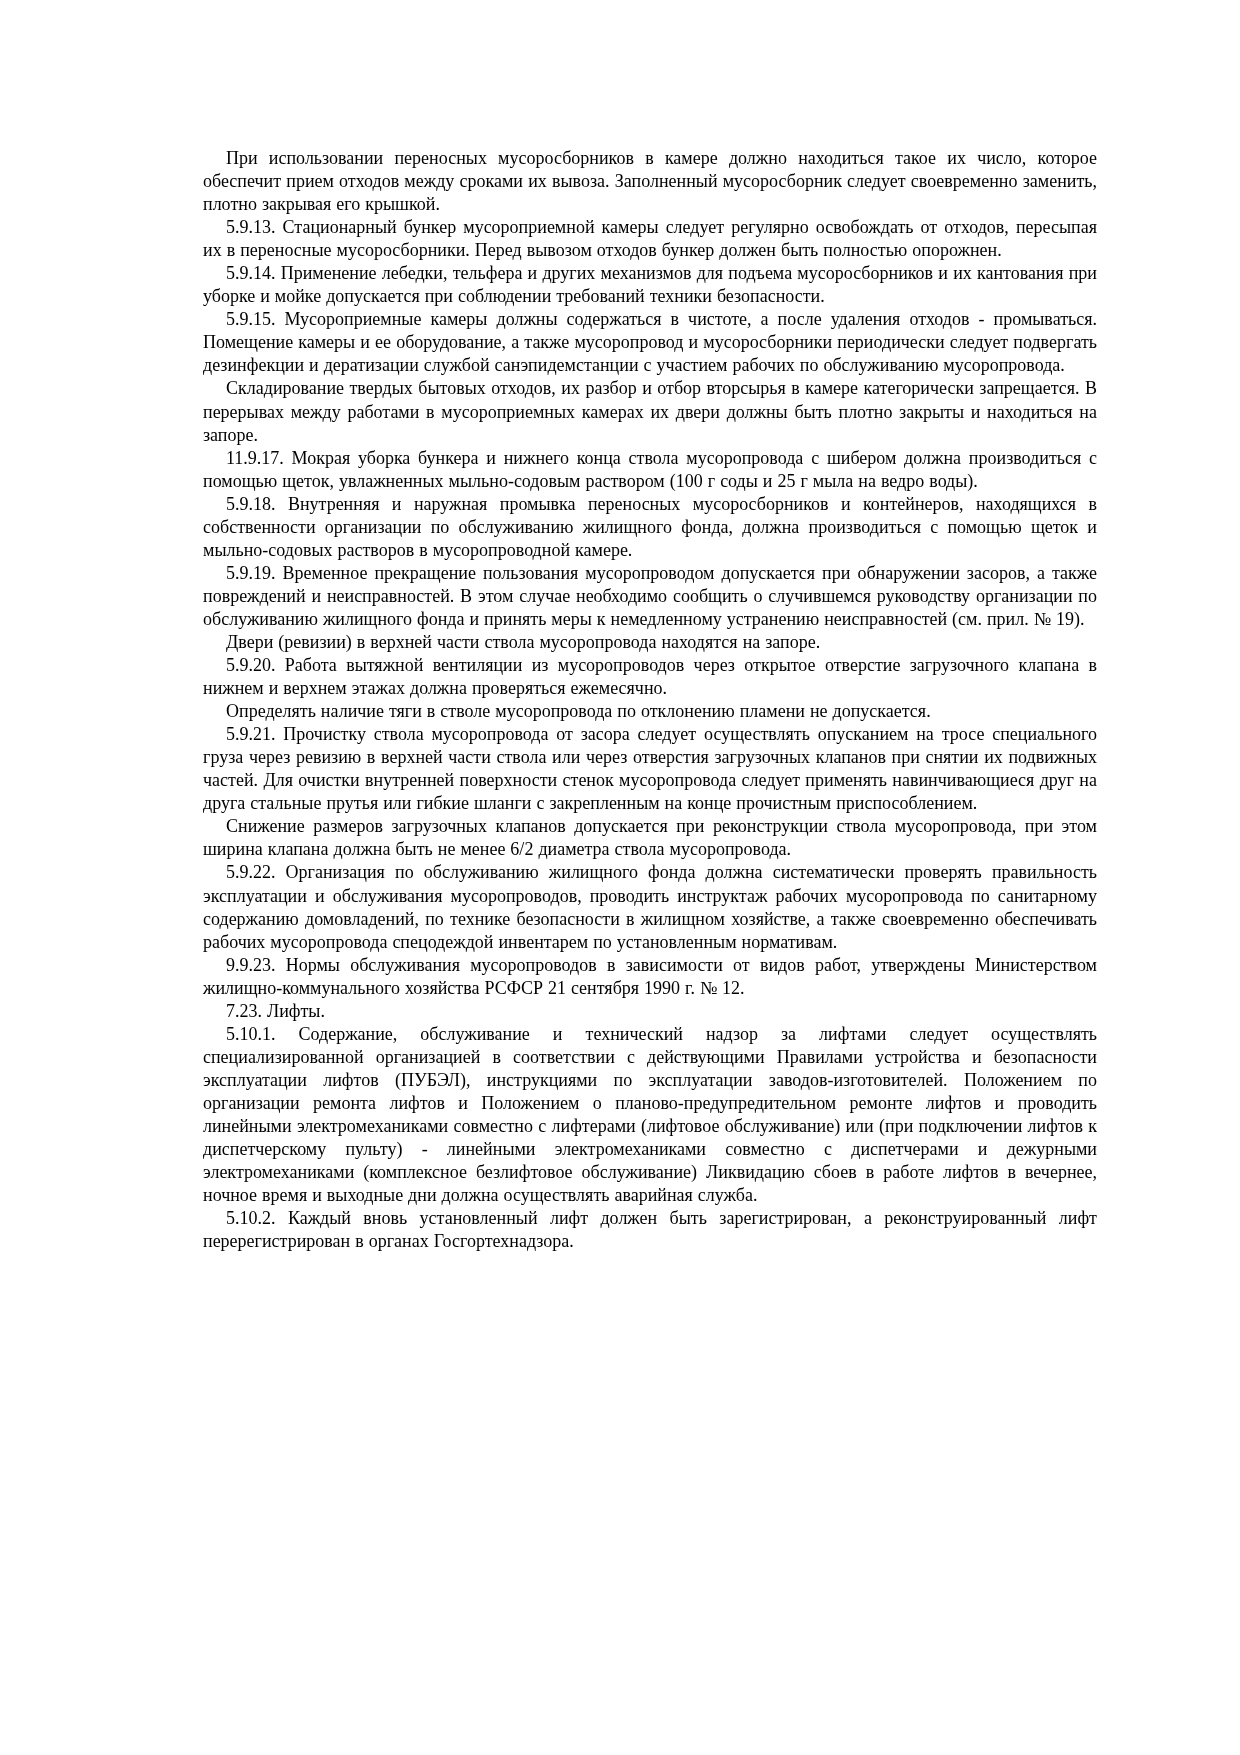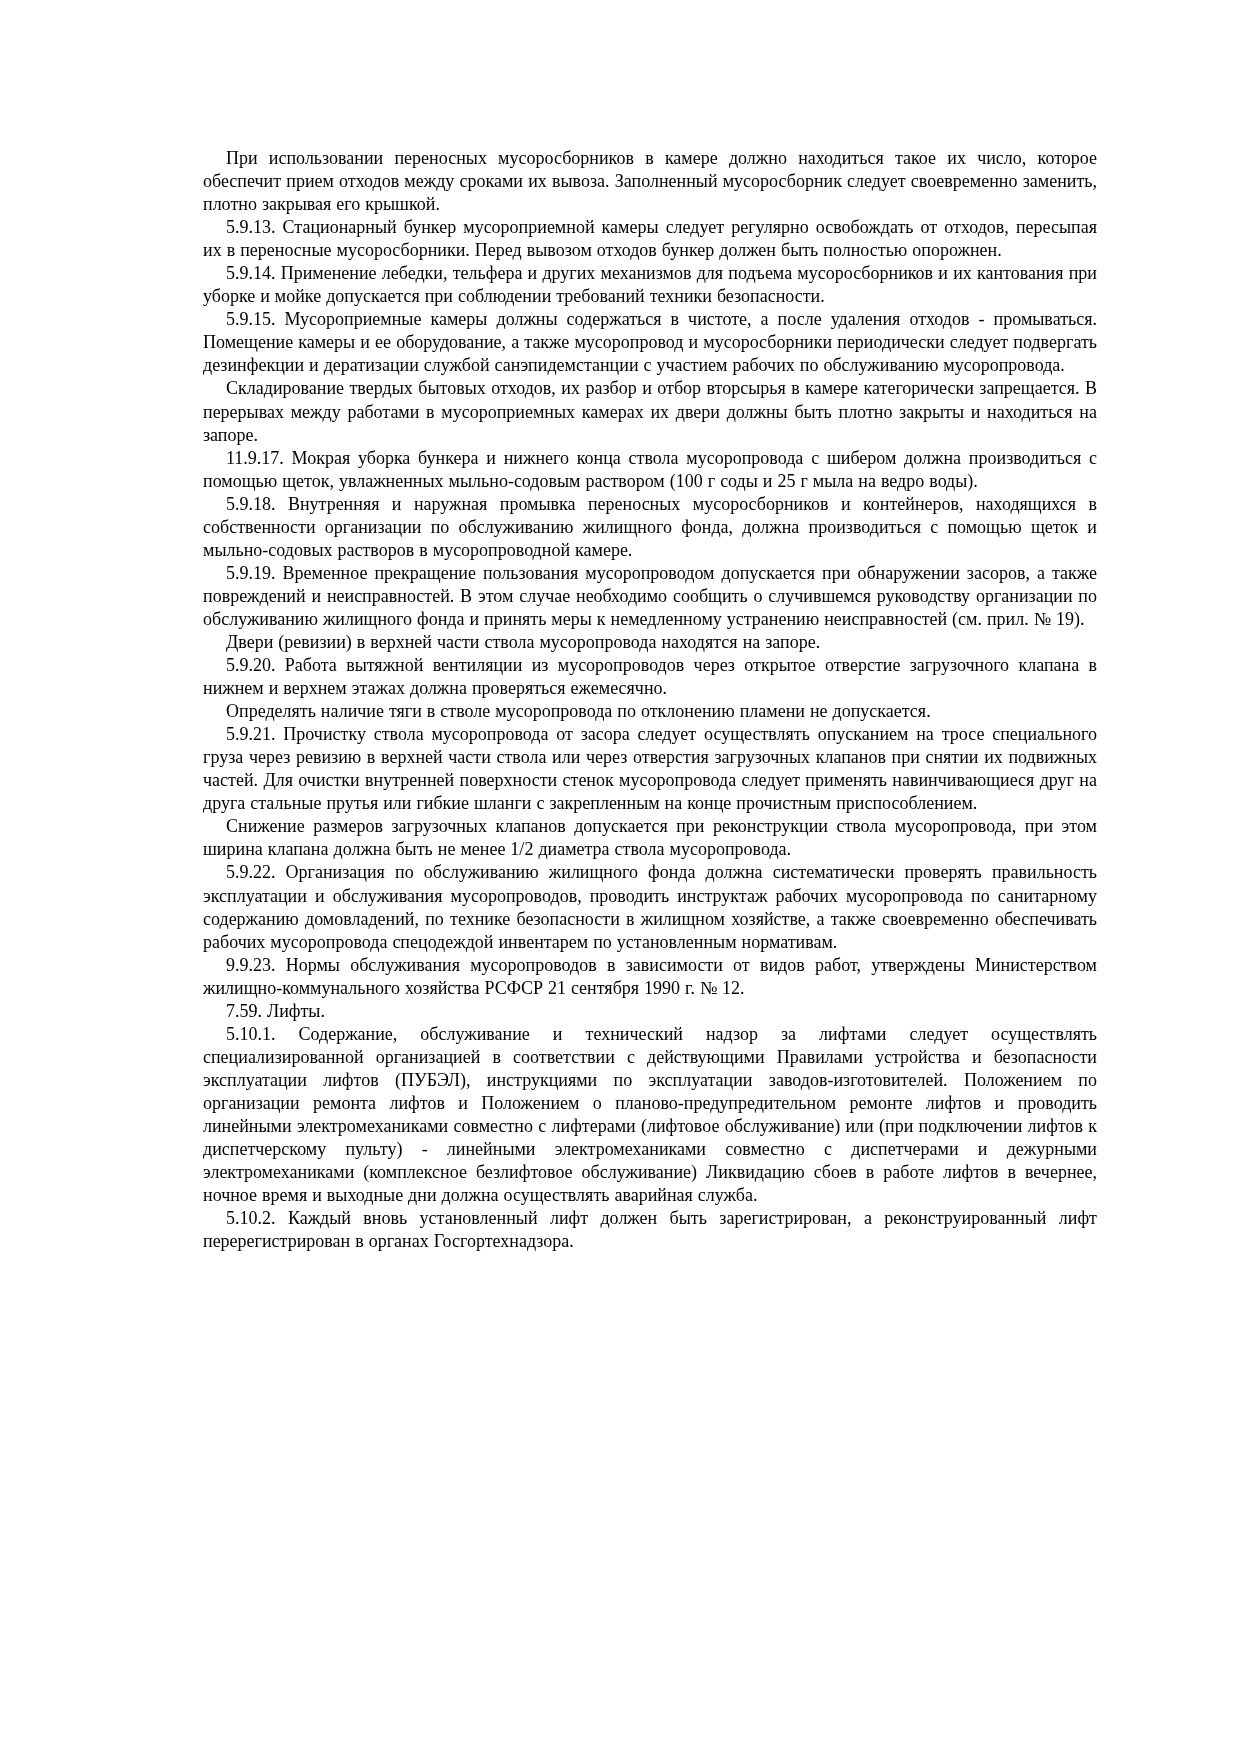--- a/index.html
+++ b/index.html
@@ -54,7 +54,7 @@
     <p class="para">5.9.20. Работа вытяжной вентиляции из мусоропроводов через открытое отверстие загрузочного клапана в нижнем и верхнем этажах должна проверяться ежемесячно.</p>
     <p class="para">Определять наличие тяги в стволе мусоропровода по отклонению пламени не допускается.</p>
     <p class="para">5.9.21. Прочистку ствола мусоропровода от засора следует осуществлять опусканием на тросе специального груза через ревизию в верхней части ствола или через отверстия загрузочных клапанов при снятии их подвижных частей. Для очистки внутренней поверхности стенок мусоропровода следует применять навинчивающиеся друг на друга стальные прутья или гибкие шланги с закрепленным на конце прочистным приспособлением.</p>
-    <p class="para">Снижение размеров загрузочных клапанов допускается при реконструкции ствола мусоропровода, при этом ширина клапана должна быть не менее 1/2 диаметра ствола мусоропровода.</p>
+    <p class="para">Снижение размеров загрузочных клапанов допускается при реконструкции ствола мусоропровода, при этом ширина клапана должна быть не менее 6/2 диаметра ствола мусоропровода.</p>
     <p class="para">5.9.22. Организация по обслуживанию жилищного фонда должна систематически проверять правильность эксплуатации и обслуживания мусоропроводов, проводить инструктаж рабочих мусоропровода по санитарному содержанию домовладений, по технике безопасности в жилищном хозяйстве, а также своевременно обеспечивать рабочих мусоропровода спецодеждой инвентарем по установленным нормативам.</p>
     <p class="para">9.9.23. Нормы обслуживания мусоропроводов в зависимости от видов работ, утверждены Министерством жилищно-коммунального хозяйства РСФСР 21 сентября 1990 г. № 12.</p>
     <p class="para">7.59. Лифты.</p>

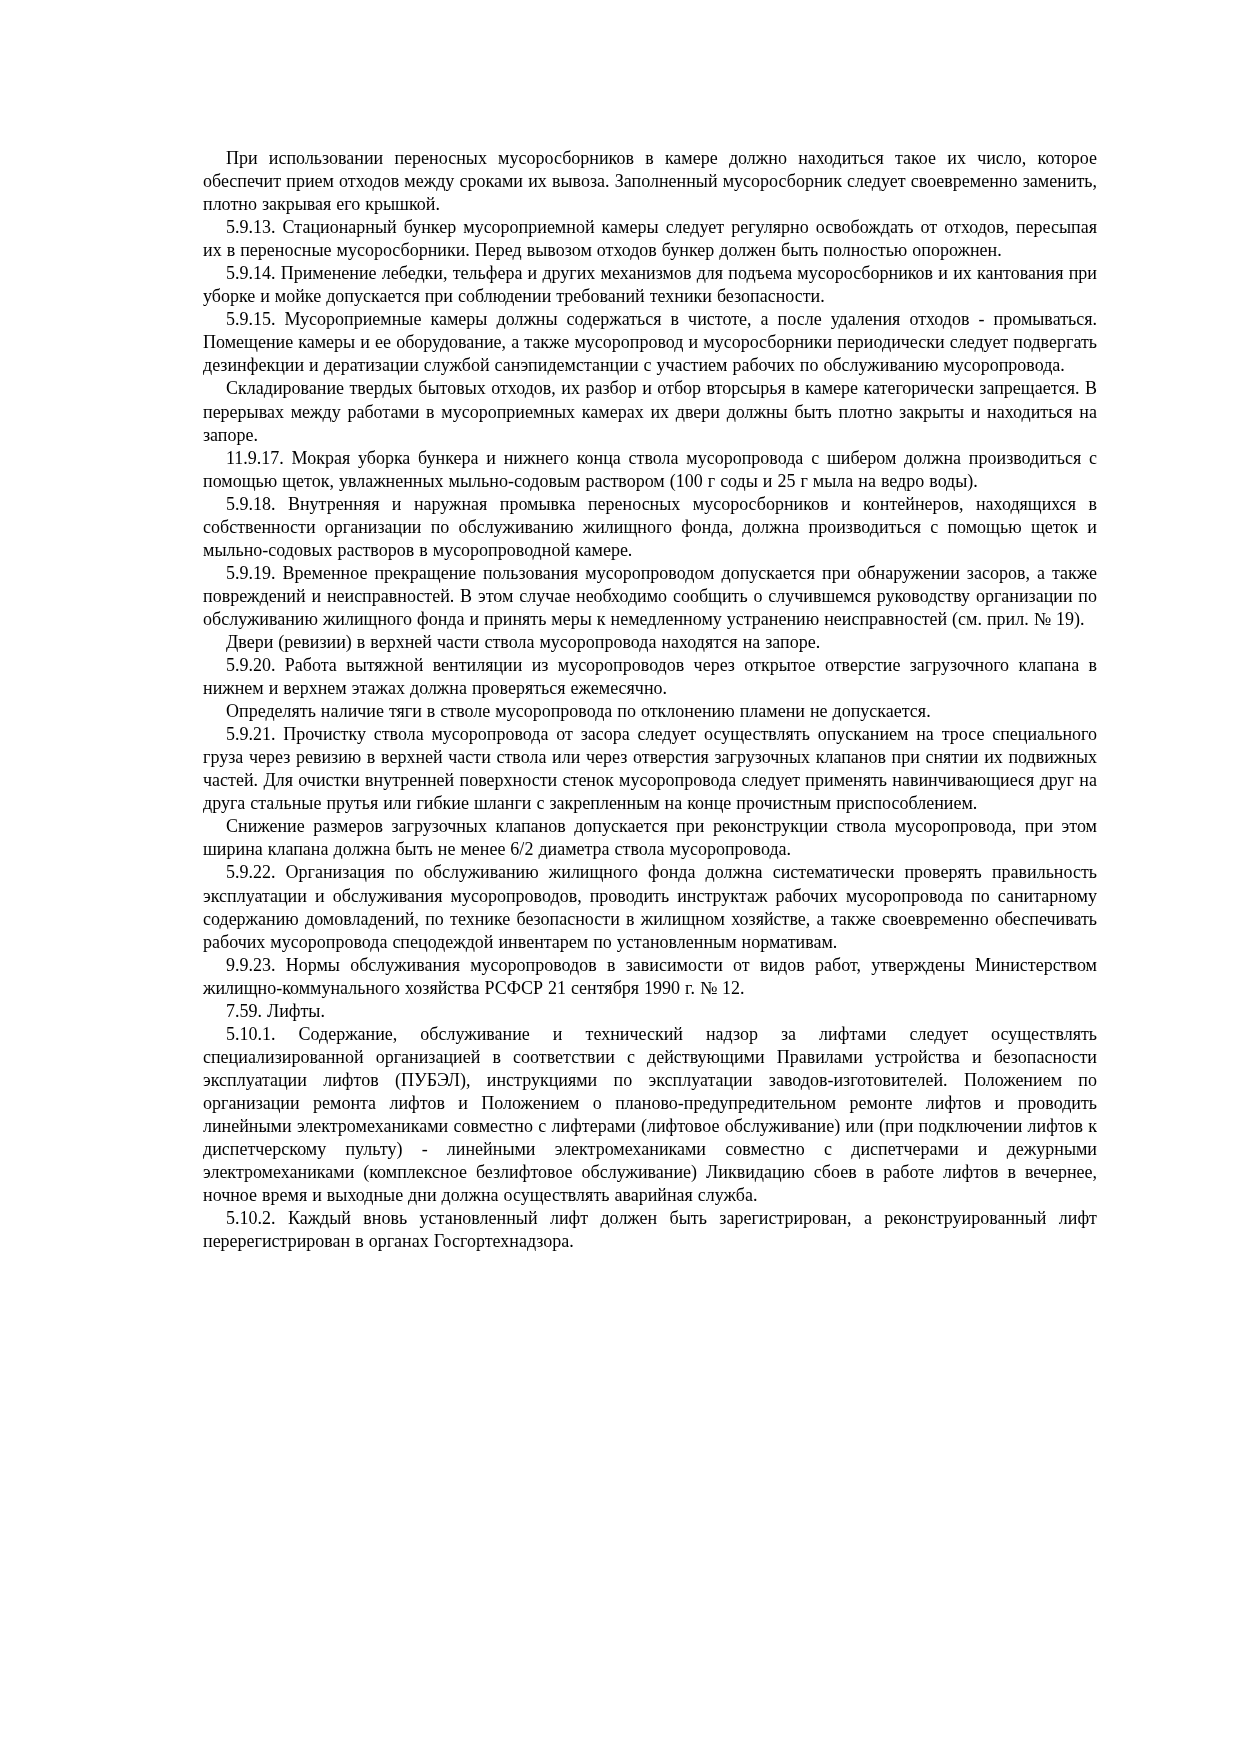--- a/index.html
+++ b/index.html
@@ -57,7 +57,7 @@
     <p class="para">Снижение размеров загрузочных клапанов допускается при реконструкции ствола мусоропровода, при этом ширина клапана должна быть не менее 6/2 диаметра ствола мусоропровода.</p>
     <p class="para">5.9.22. Организация по обслуживанию жилищного фонда должна систематически проверять правильность эксплуатации и обслуживания мусоропроводов, проводить инструктаж рабочих мусоропровода по санитарному содержанию домовладений, по технике безопасности в жилищном хозяйстве, а также своевременно обеспечивать рабочих мусоропровода спецодеждой инвентарем по установленным нормативам.</p>
     <p class="para">9.9.23. Нормы обслуживания мусоропроводов в зависимости от видов работ, утверждены Министерством жилищно-коммунального хозяйства РСФСР 21 сентября 1990 г. № 12.</p>
-    <p class="para">7.59. Лифты.</p>
+    <p class="para">7.23. Лифты.</p>
     <p class="para">5.10.1. Содержание, обслуживание и технический надзор за лифтами следует осуществлять специализированной организацией в соответствии с действующими Правилами устройства и безопасности эксплуатации лифтов (ПУБЭЛ), инструкциями по эксплуатации заводов-изготовителей. Положением по организации ремонта лифтов и Положением о планово-предупредительном ремонте лифтов и проводить линейными электромеханиками совместно с лифтерами (лифтовое обслуживание) или (при подключении лифтов к диспетчерскому пульту) - линейными электромеханиками совместно с диспетчерами и дежурными электромеханиками (комплексное безлифтовое обслуживание) Ликвидацию сбоев в работе лифтов в вечернее, ночное время и выходные дни должна осуществлять аварийная служба.</p>
     <p class="para">5.10.2. Каждый вновь установленный лифт должен быть зарегистрирован, а реконструированный лифт перерегистрирован в органах Госгортехнадзора.</p>
   </div>

